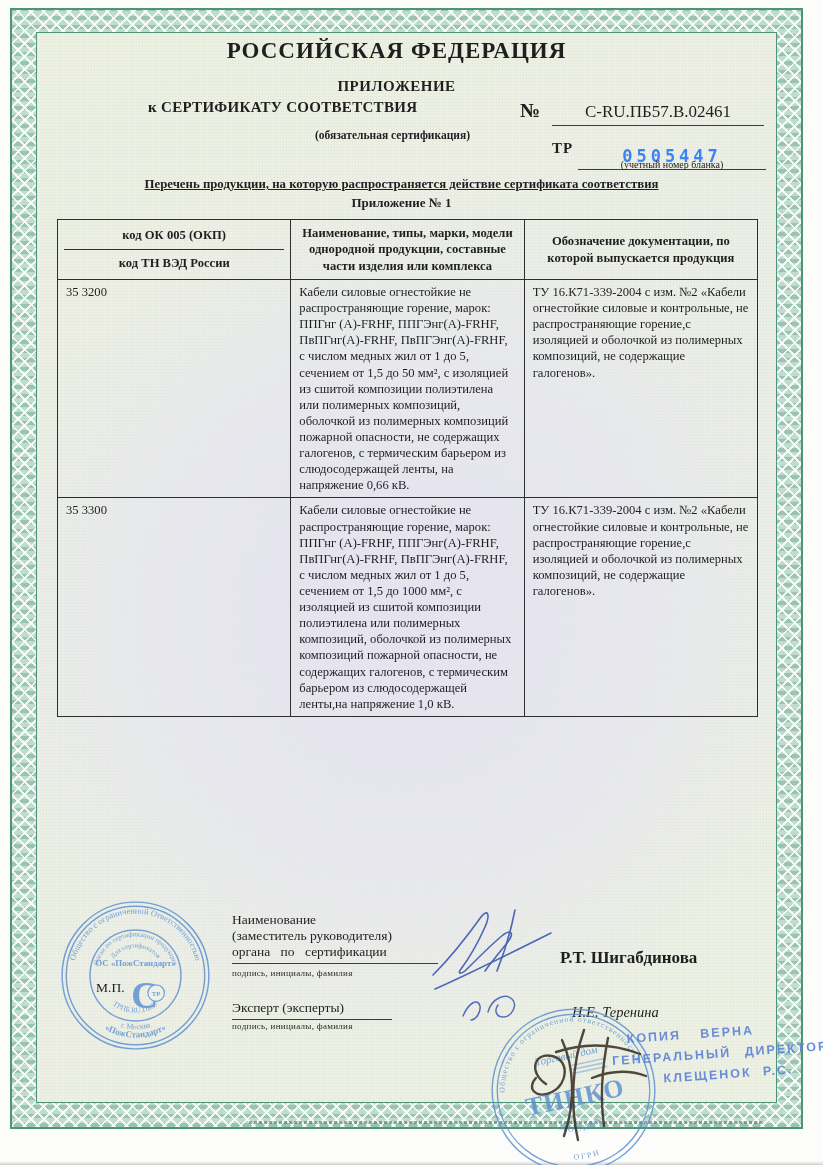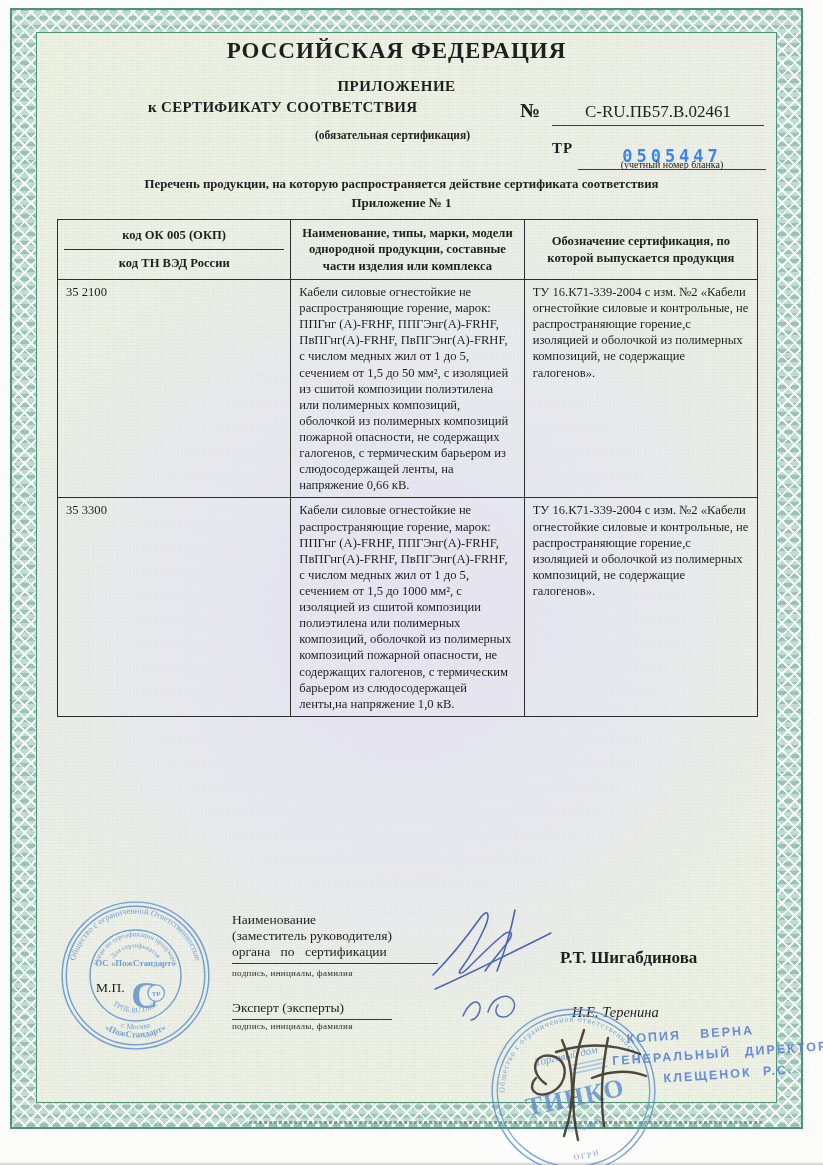--- a/index.html
+++ b/index.html
@@ -34,7 +34,7 @@
   .blanknum{left:578px;top:146px;width:188px;text-align:center;border-bottom:1.5px solid #3c3c3c;padding-bottom:3px;
     font-family:"DejaVu Sans Mono",monospace;font-weight:bold;font-size:17px;letter-spacing:4px;color:#3b82f6;}
   .blankcap{left:578px;top:159px;width:188px;text-align:center;font-size:10px;color:#222;}
-  .listtitle{left:40px;right:60px;top:177px;font-size:12.8px;}
+  .listtitle{left:40px;right:60px;top:177px;font-size:12.8px;text-decoration:underline;}
   .appendixno{left:40px;right:60px;top:195px;font-size:13px;}
   
   table.prod{position:absolute;left:57px;top:219px;border-collapse:collapse;table-layout:fixed;width:701px;font-size:12.6px;line-height:1.28;border-radius:15px;}

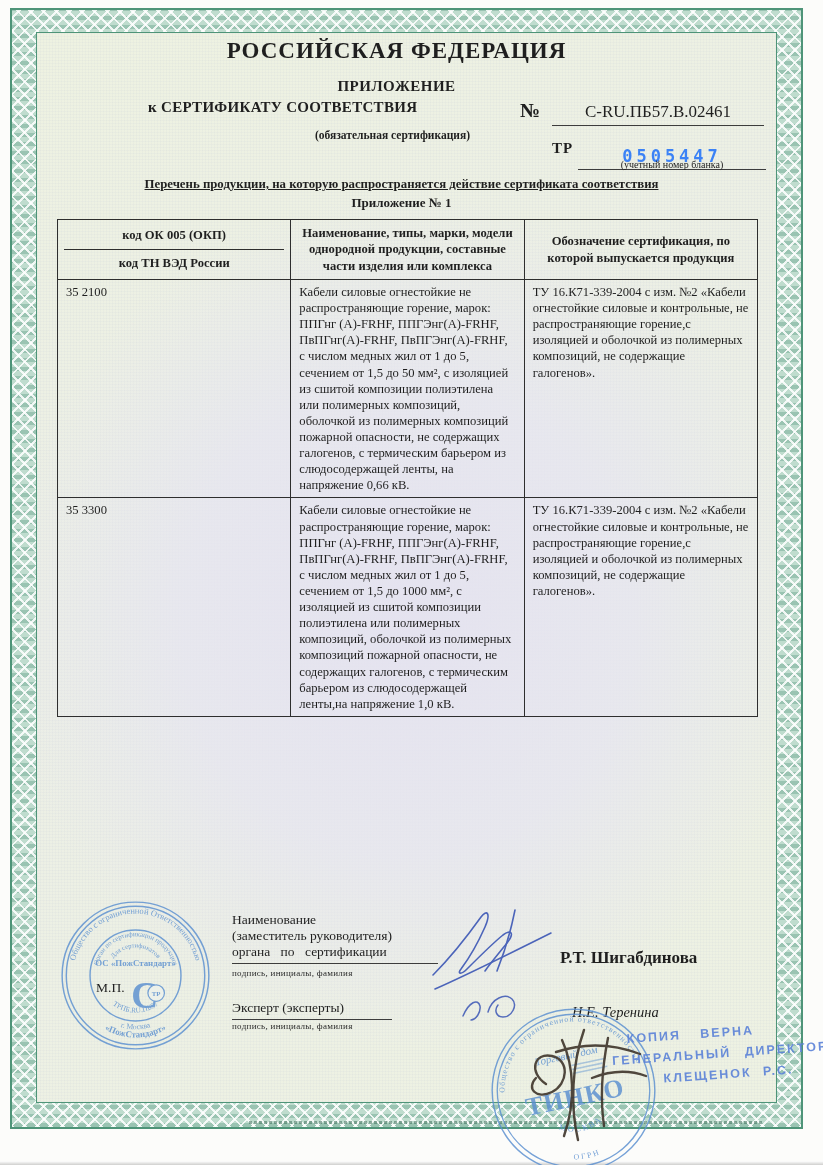--- a/index.html
+++ b/index.html
@@ -97,7 +97,7 @@
           <div class="half">код ТН ВЭД России</div>
         </th>
         <th>Наименование, типы, марки, модели однородной продукции, составные части изделия или комплекса</th>
-        <th>Обозначение сертификация, по которой выпускается продукция</th>
+        <th>Обозначение документации, по которой выпускается продукция</th>
       </tr>
       <tr class="r1">
         <td class="codecell">35 2100</td>

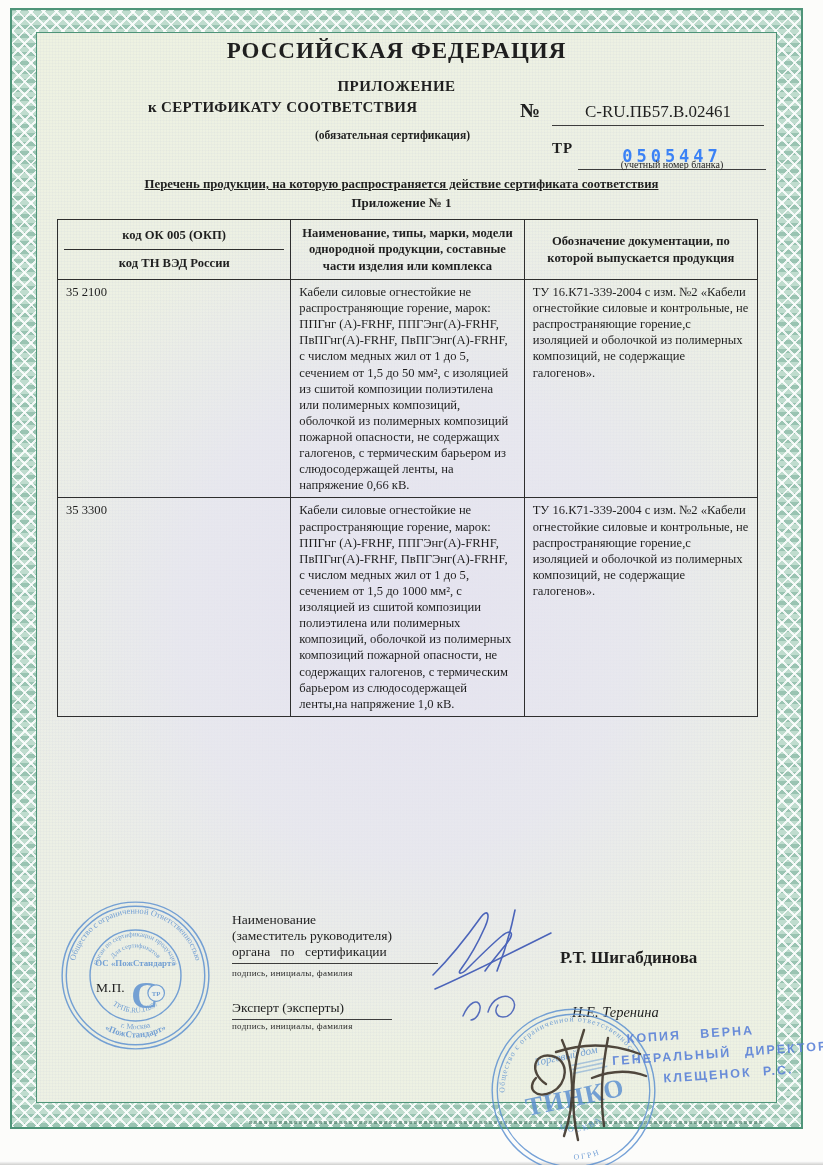--- a/index.html
+++ b/index.html
@@ -100,7 +100,7 @@
         <th>Обозначение документации, по которой выпускается продукция</th>
       </tr>
       <tr class="r1">
-        <td class="codecell">35 2100</td>
+        <td class="codecell">35 3200</td>
         <td class="namecell">Кабели силовые огнестойкие не распространяющие горение, марок: ППГнг (А)-FRHF, ППГЭнг(А)-FRHF, ПвПГнг(А)-FRHF, ПвПГЭнг(А)-FRHF, с числом медных жил от 1 до 5, сечением от 1,5 до 50 мм², с изоляцией из сшитой композиции полиэтилена или полимерных композиций, оболочкой из полимерных композиций пожарной опасности, не содержащих галогенов, с термическим барьером из слюдосодержащей ленты, на напряжение 0,66 кВ.</td>
         <td class="doccell">ТУ 16.К71-339-2004 с изм. №2 «Кабели огнестойкие силовые и контрольные, не распространяющие горение,с изоляцией и оболочкой из полимерных композиций, не содержащие галогенов».</td>
       </tr>

